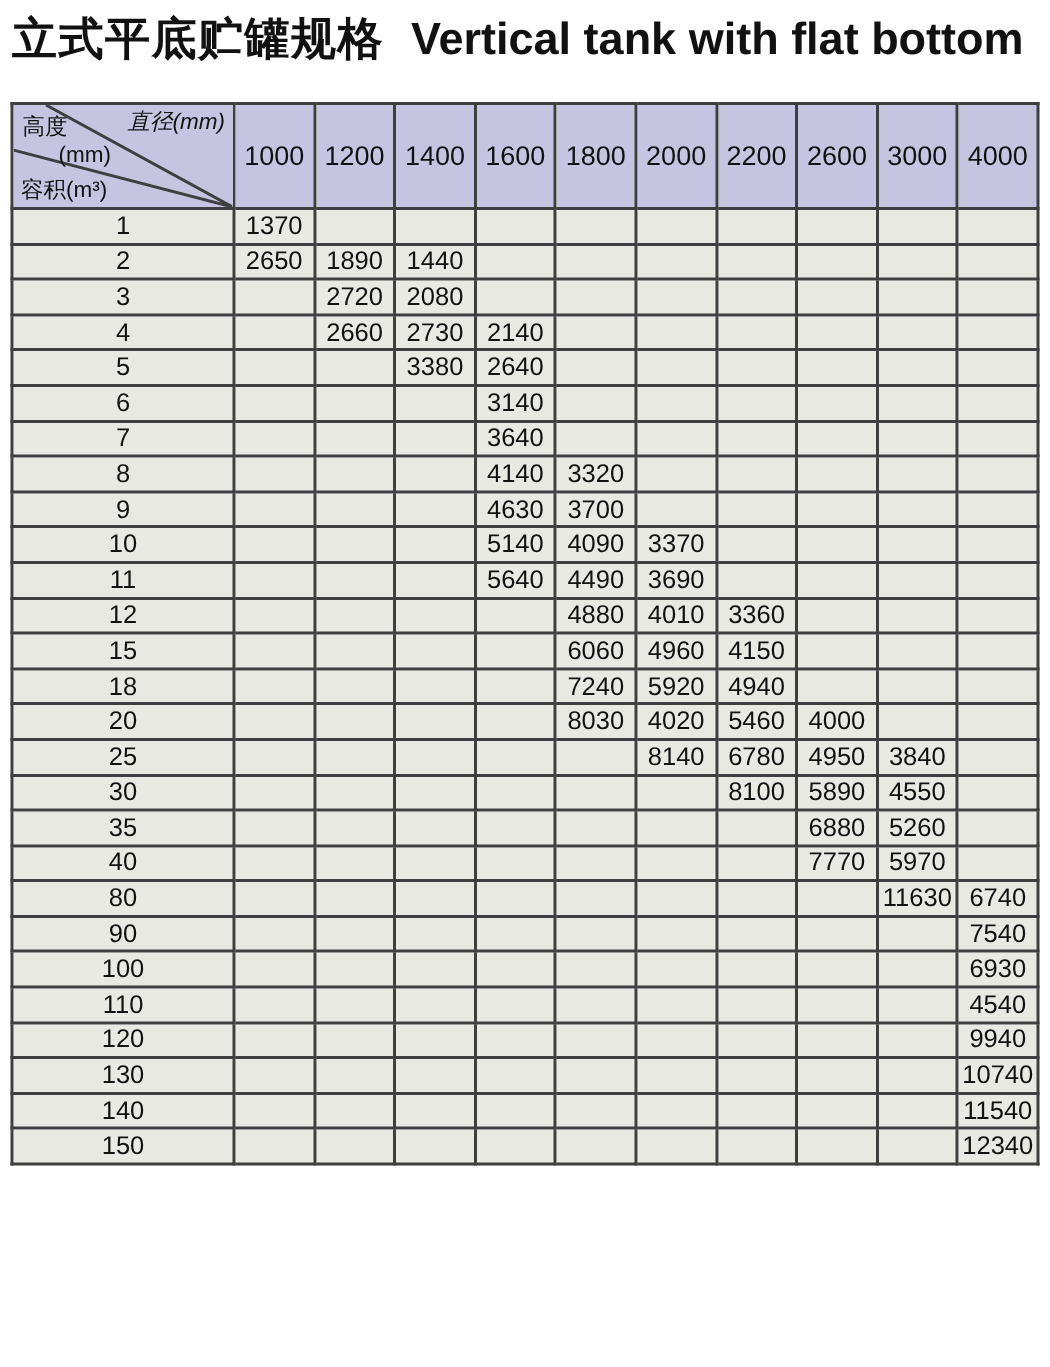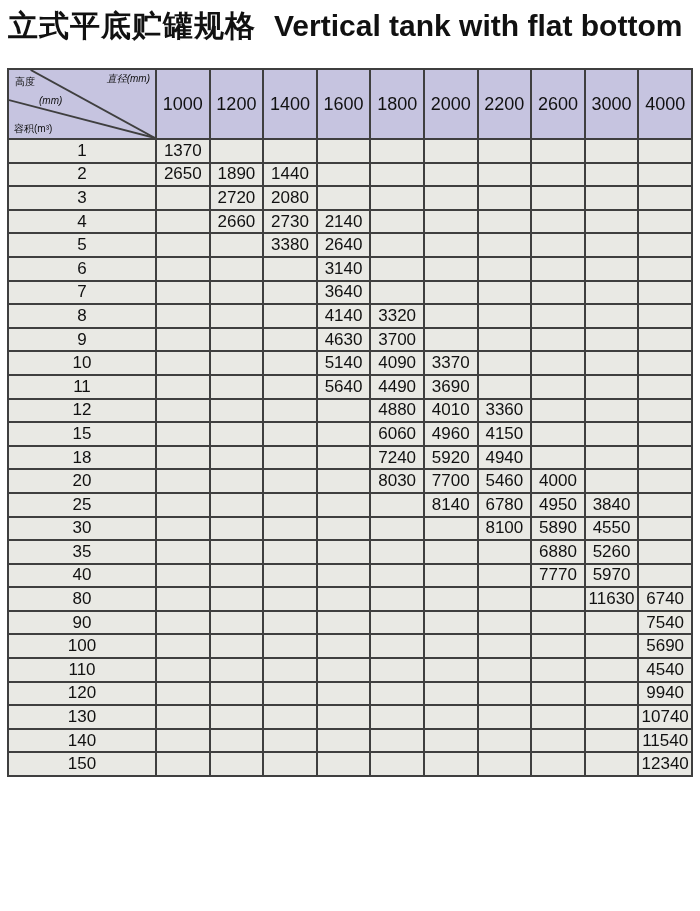--- a/index.html
+++ b/index.html
@@ -54,7 +54,7 @@
     padding: 0;
   }
   .corner svg { position: absolute; left: 0; top: 0; width: 100%; height: 100%; display: block; }
-  .corner .lbl { position: absolute; font-size: 10px; line-height: 1; white-space: nowrap; }
+  .corner .lbl { position: absolute; font-size: 15px; line-height: 1; white-space: nowrap; }
   .lbl-diameter { top: 4px; right: 5px; font-style: italic; }
   .lbl-height1  { top: 7px; left: 6px; }
   .lbl-height2  { top: 26px; left: 30px; font-style: italic; }

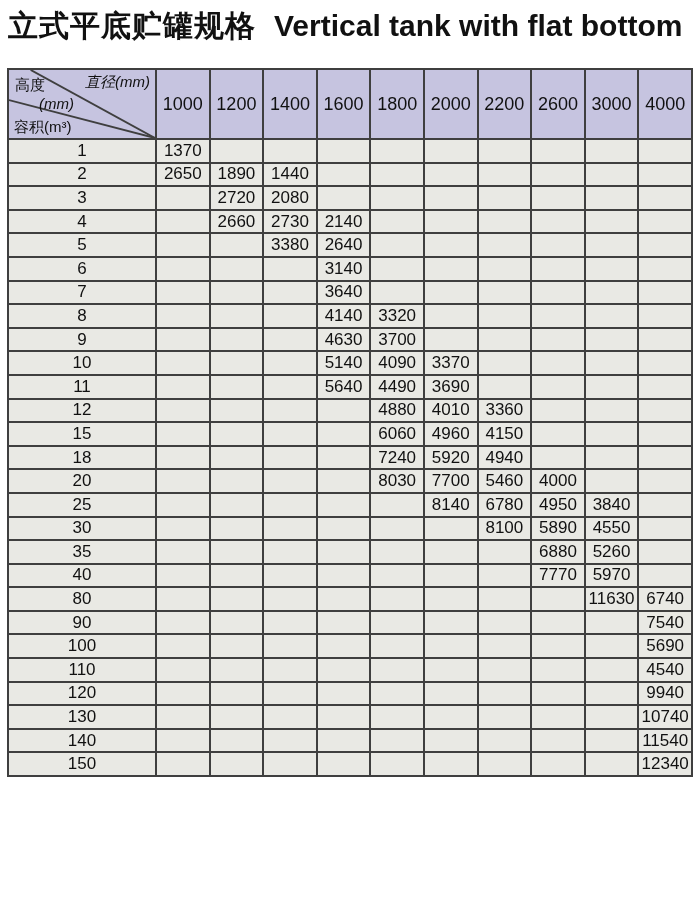--- a/index.html
+++ b/index.html
@@ -57,7 +57,7 @@
   .corner .lbl { position: absolute; font-size: 15px; line-height: 1; white-space: nowrap; }
   .lbl-diameter { top: 4px; right: 5px; font-style: italic; }
   .lbl-height1  { top: 7px; left: 6px; }
-  .lbl-height2  { top: 26px; left: 30px; font-style: italic; }
+  .lbl-height2  { top: 26px; left: 30px; }
   .lbl-volume   { bottom: 4px; left: 5px; }
 </style>
 </head>

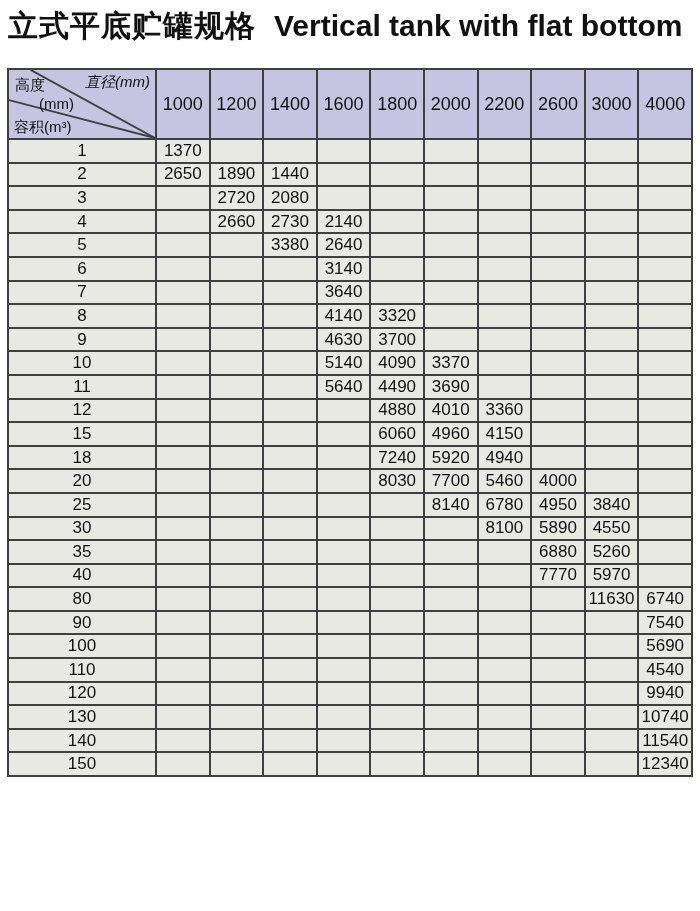--- a/index.html
+++ b/index.html
@@ -287,7 +287,7 @@
           <td></td>
           <td></td>
           <td>8030</td>
-          <td>7700</td>
+          <td>4020</td>
           <td>5460</td>
           <td>4000</td>
           <td></td>

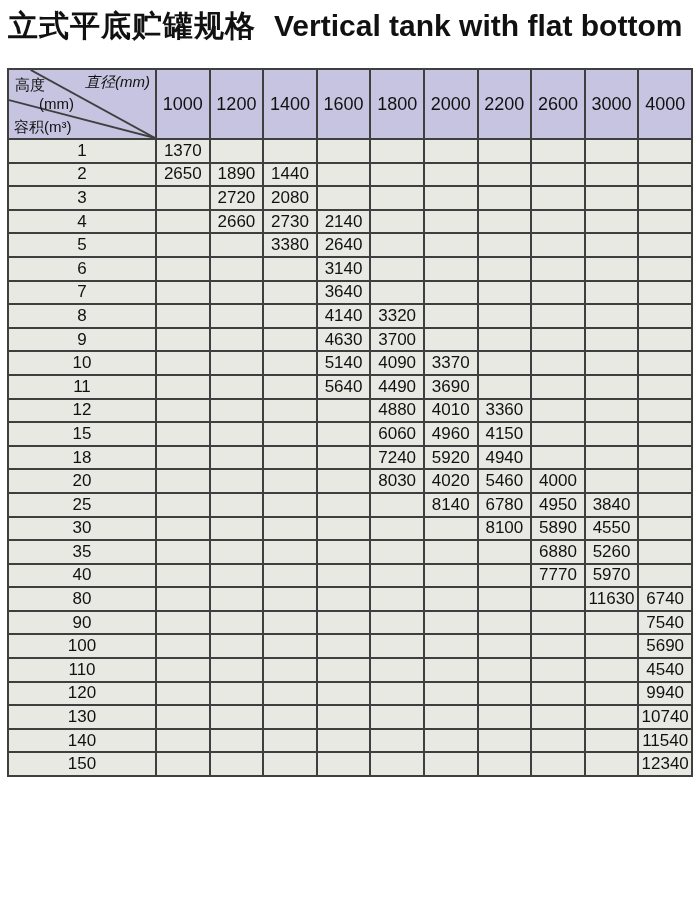--- a/index.html
+++ b/index.html
@@ -382,7 +382,7 @@
           <td></td>
           <td></td>
           <td></td>
-          <td>5690</td>
+          <td>6930</td>
         </tr>
         <tr>
           <td class="rowhead">110</td>

